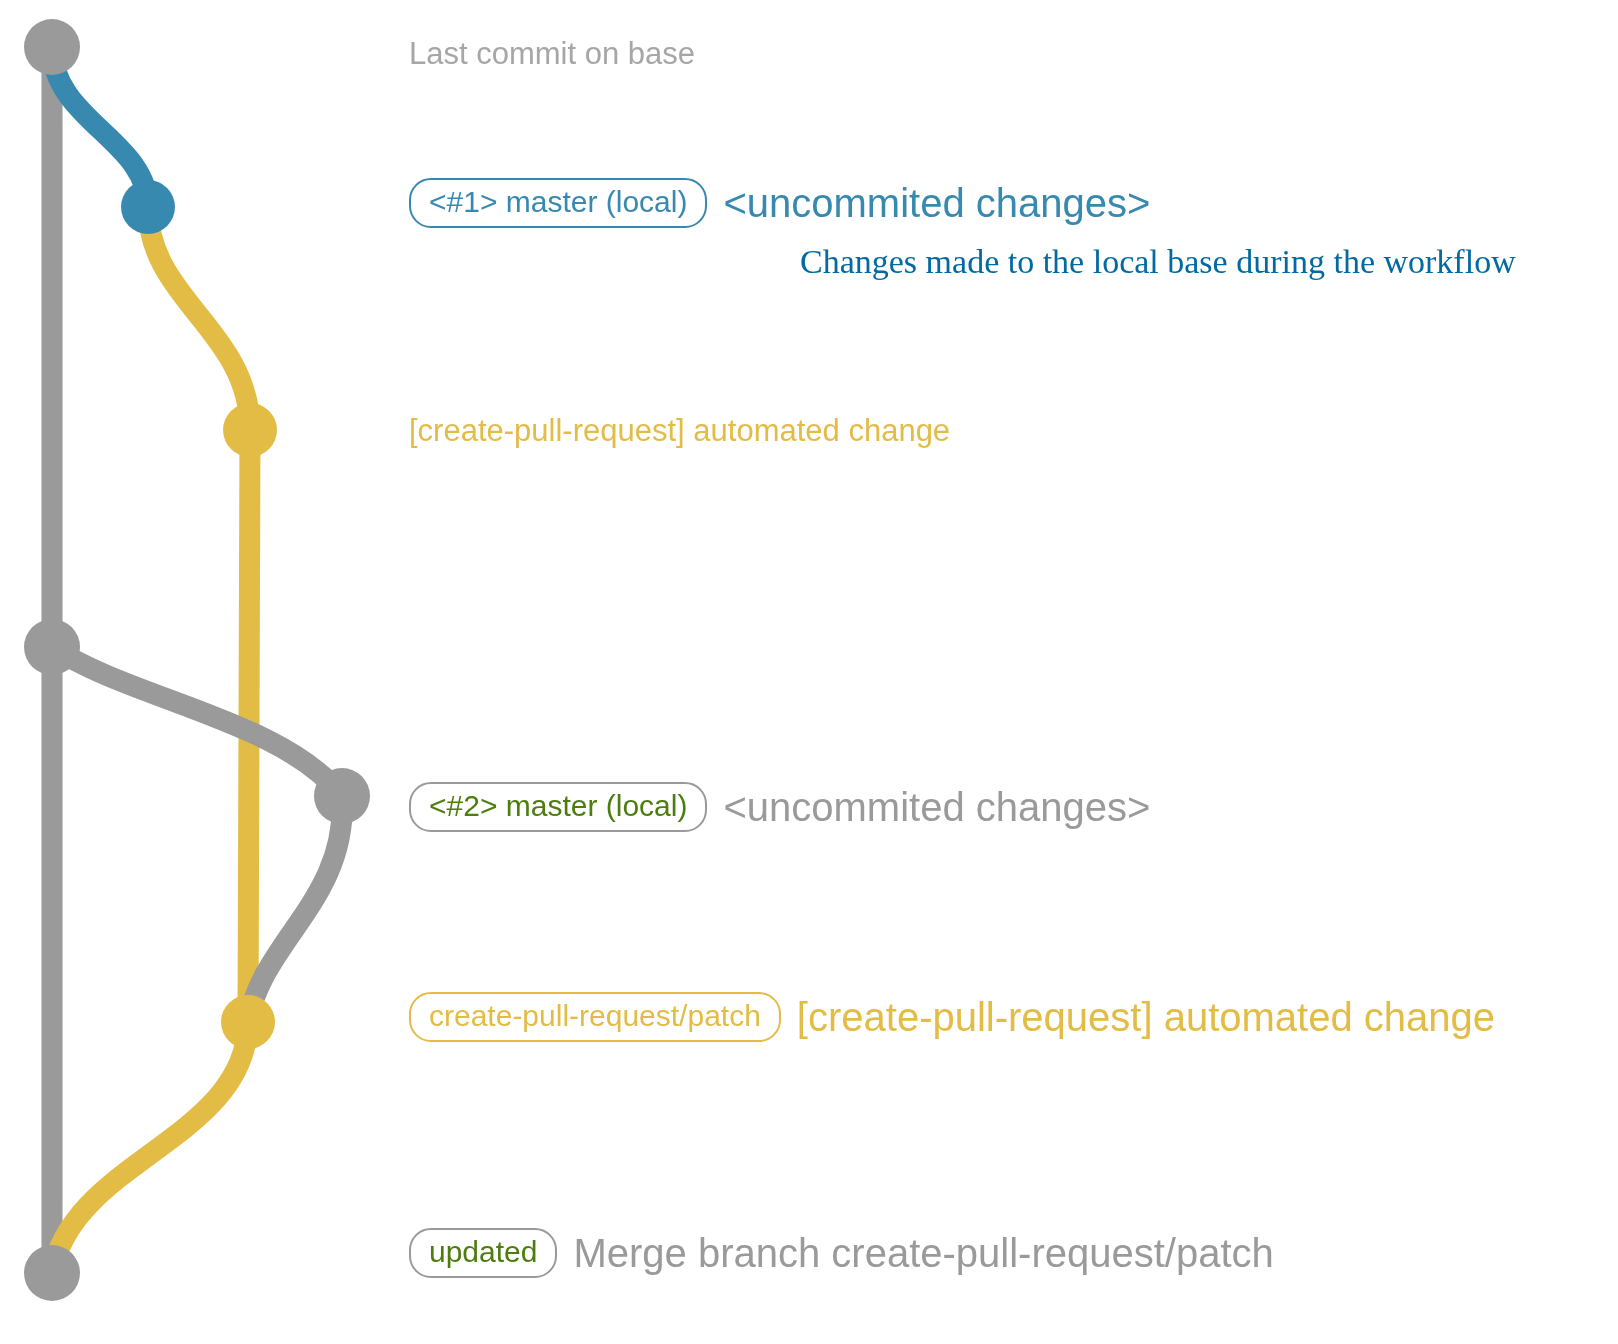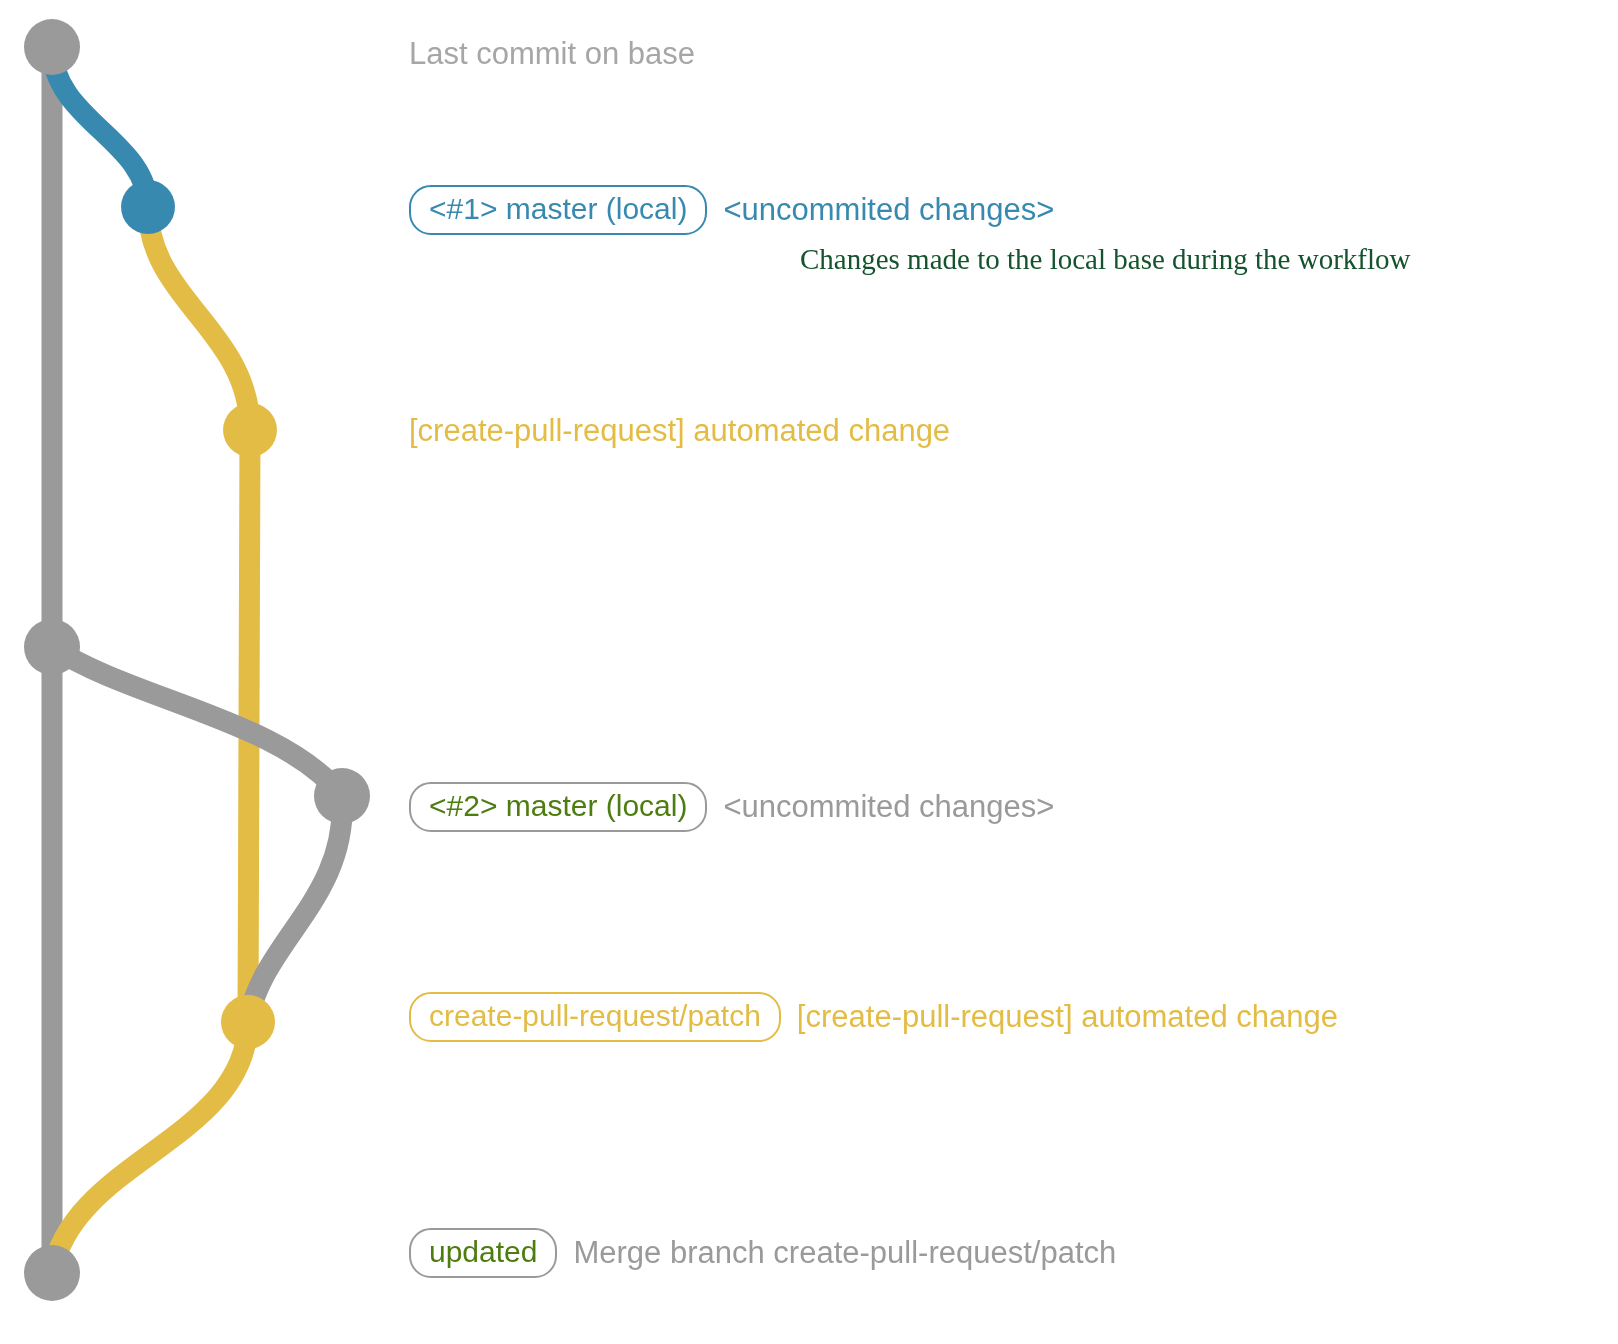--- a/index.html
+++ b/index.html
@@ -105,7 +105,7 @@
 
   <div class="title-gray" style="left:397px; top:36px;">Last commit on base</div>
 
-  <div class="row" style="left:397px; top:185px;">
+  <div class="row" style="left:397px; top:178px;">
     <span class="badge blue">&lt;#1&gt; master (local)</span>
     <span class="msg blue">&lt;uncommited changes&gt;</span>
   </div>

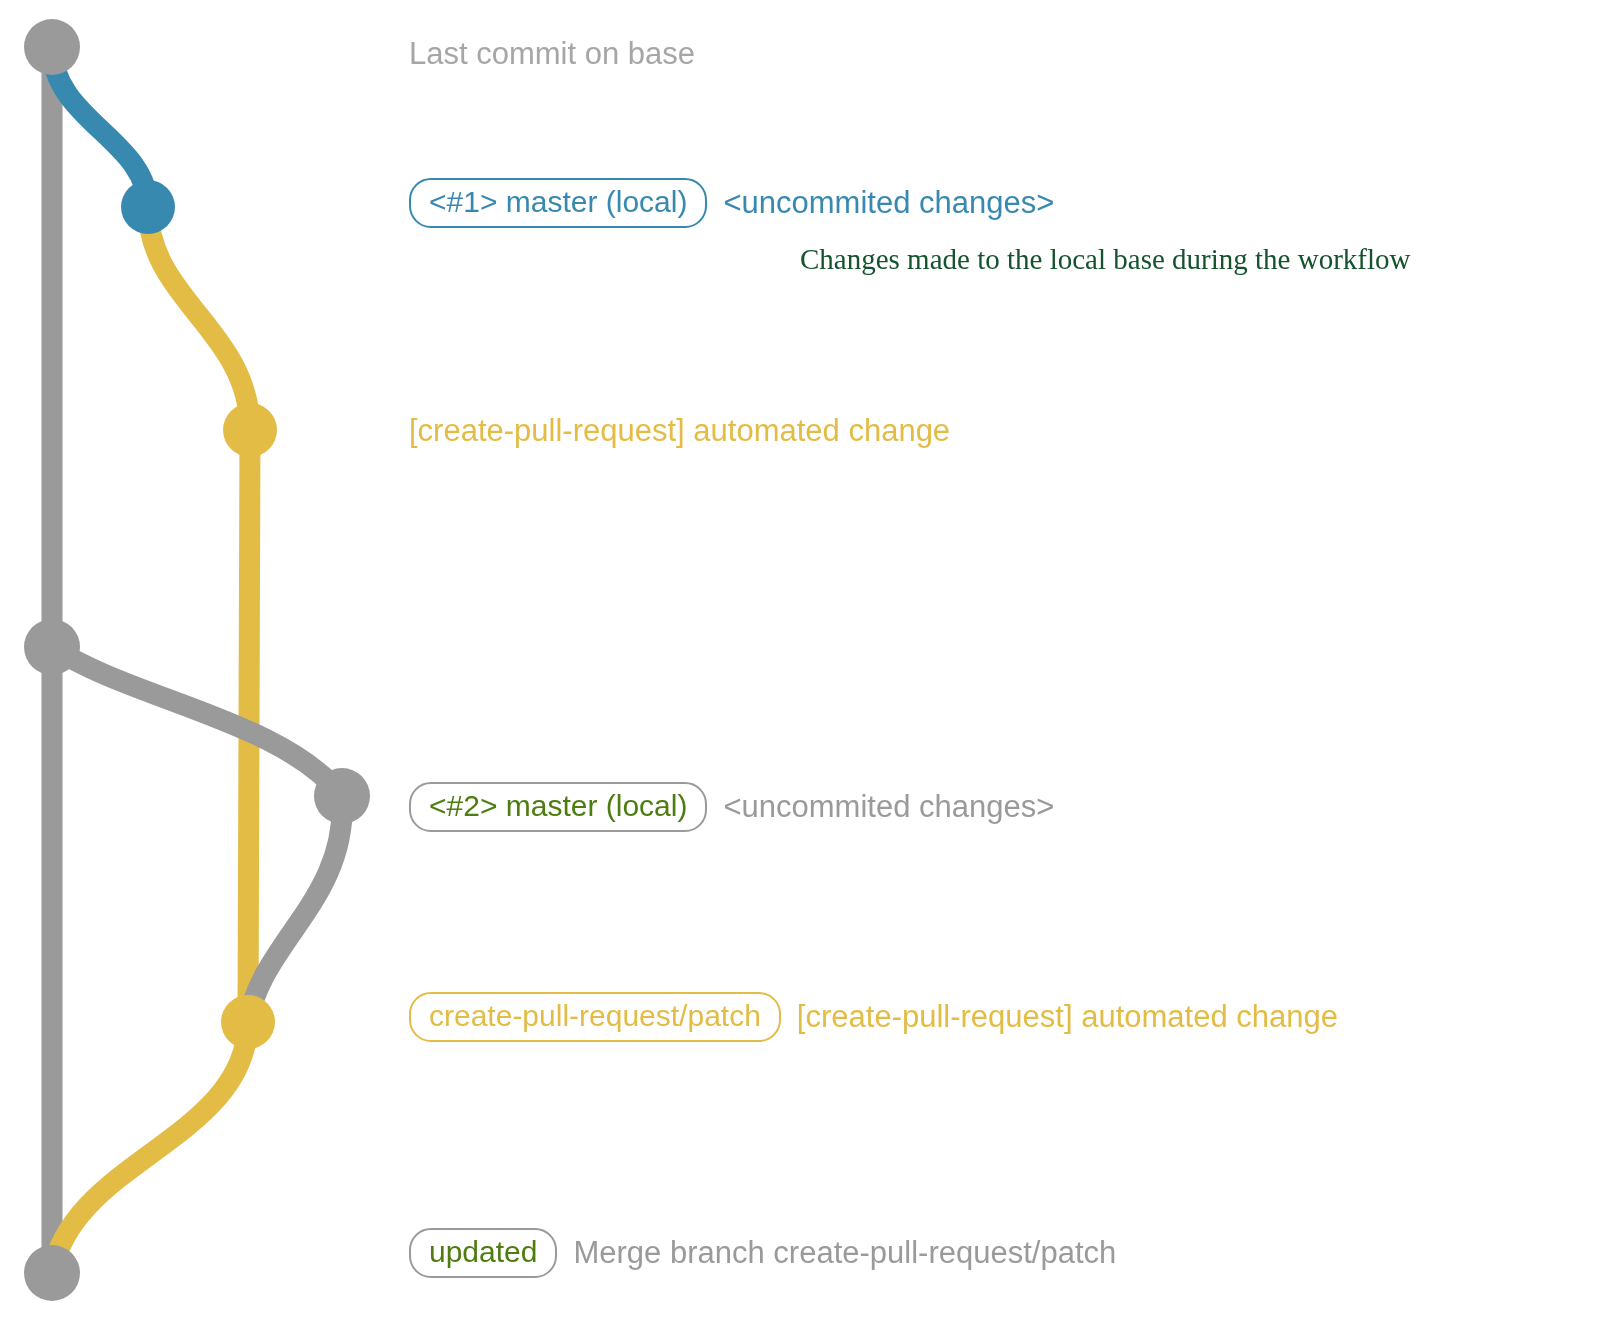--- a/index.html
+++ b/index.html
@@ -45,7 +45,7 @@
   .badge.gray { border-color: #9a9a9a; color: #4d7c0f; }
   .msg {
     font-family: "Liberation Sans", sans-serif;
-    font-size: 31px;
+    font-size: 40px;
     margin-left: 16px;
   }
   .msg.blue { color: #3889AF; }

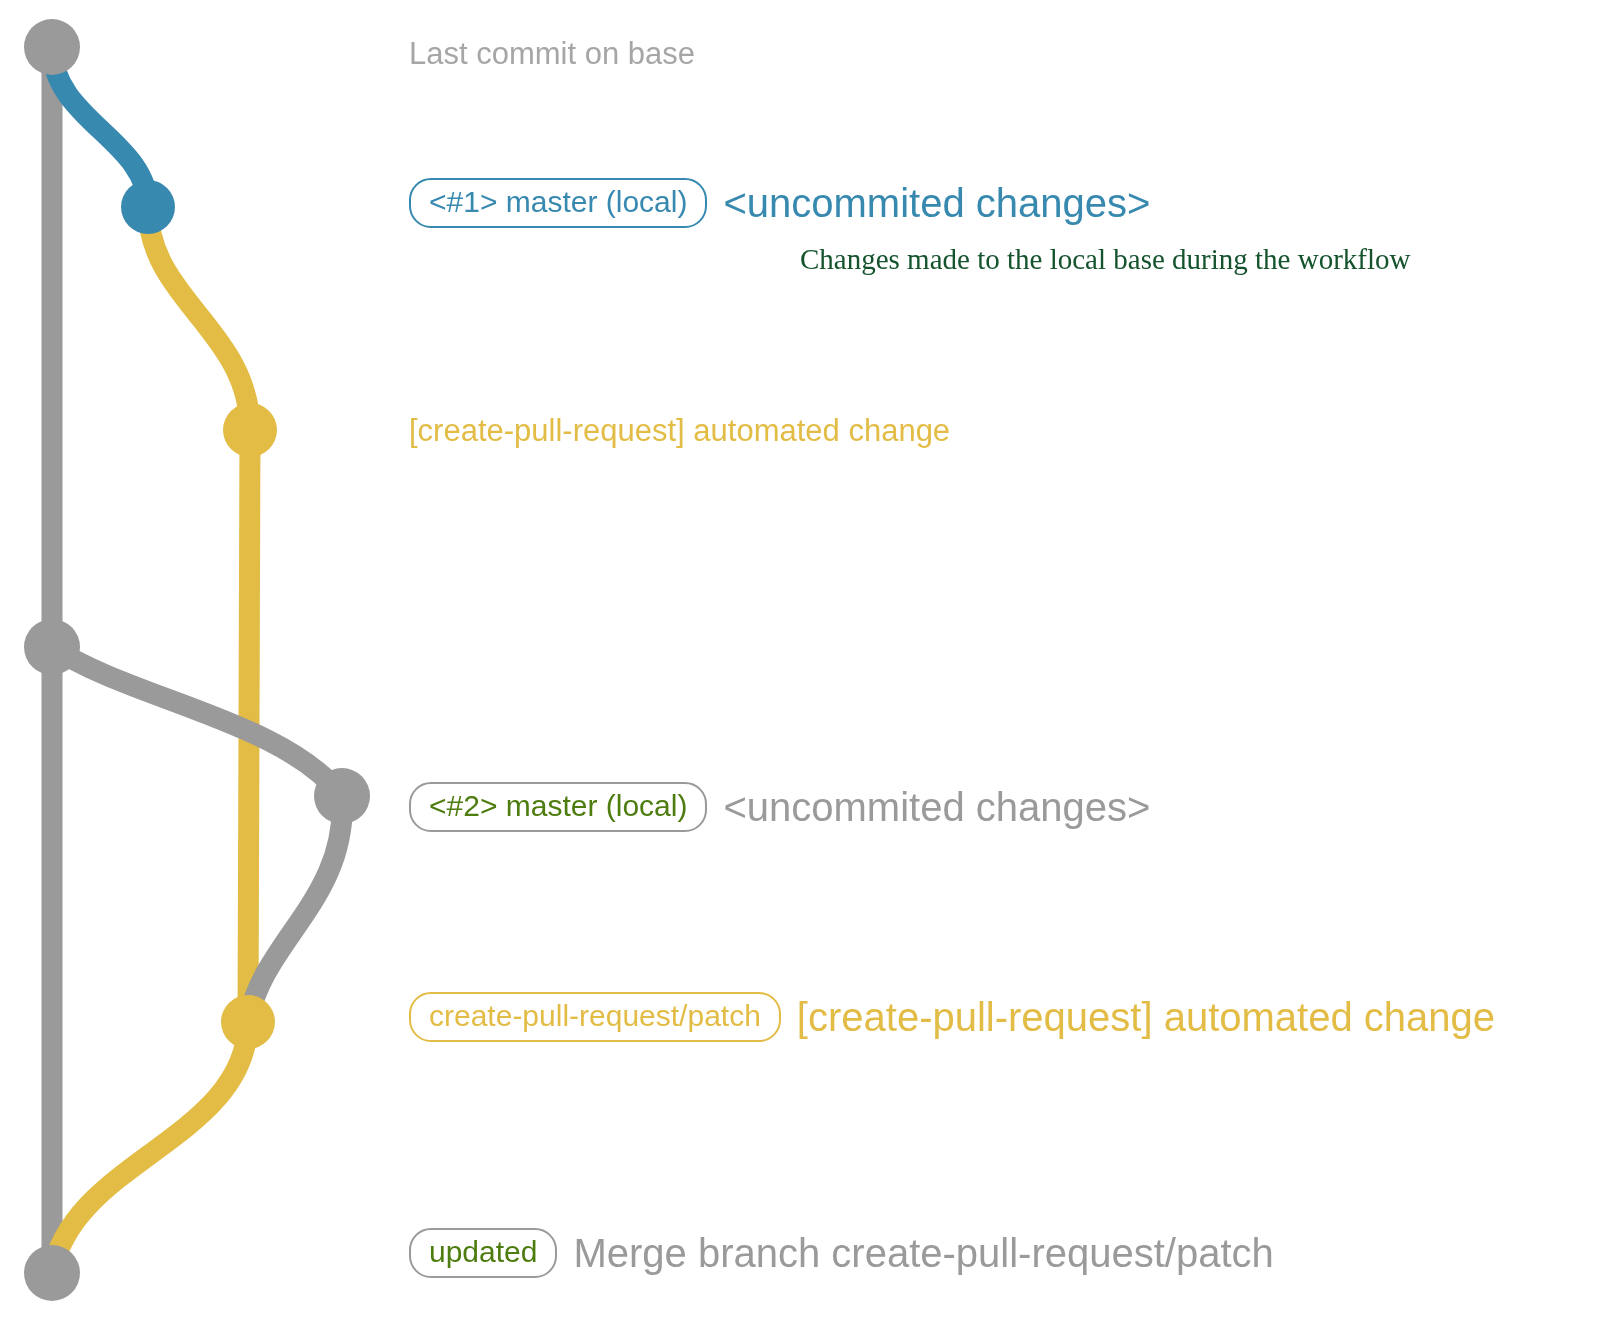--- a/index.html
+++ b/index.html
@@ -54,8 +54,8 @@
   .desc {
     position: absolute;
     font-family: "Liberation Serif", serif;
-    font-size: 29px;
-    color: #14532d;
+    font-size: 34px;
+    color: #0369a1;
     white-space: nowrap;
   }
   .title-gray {

